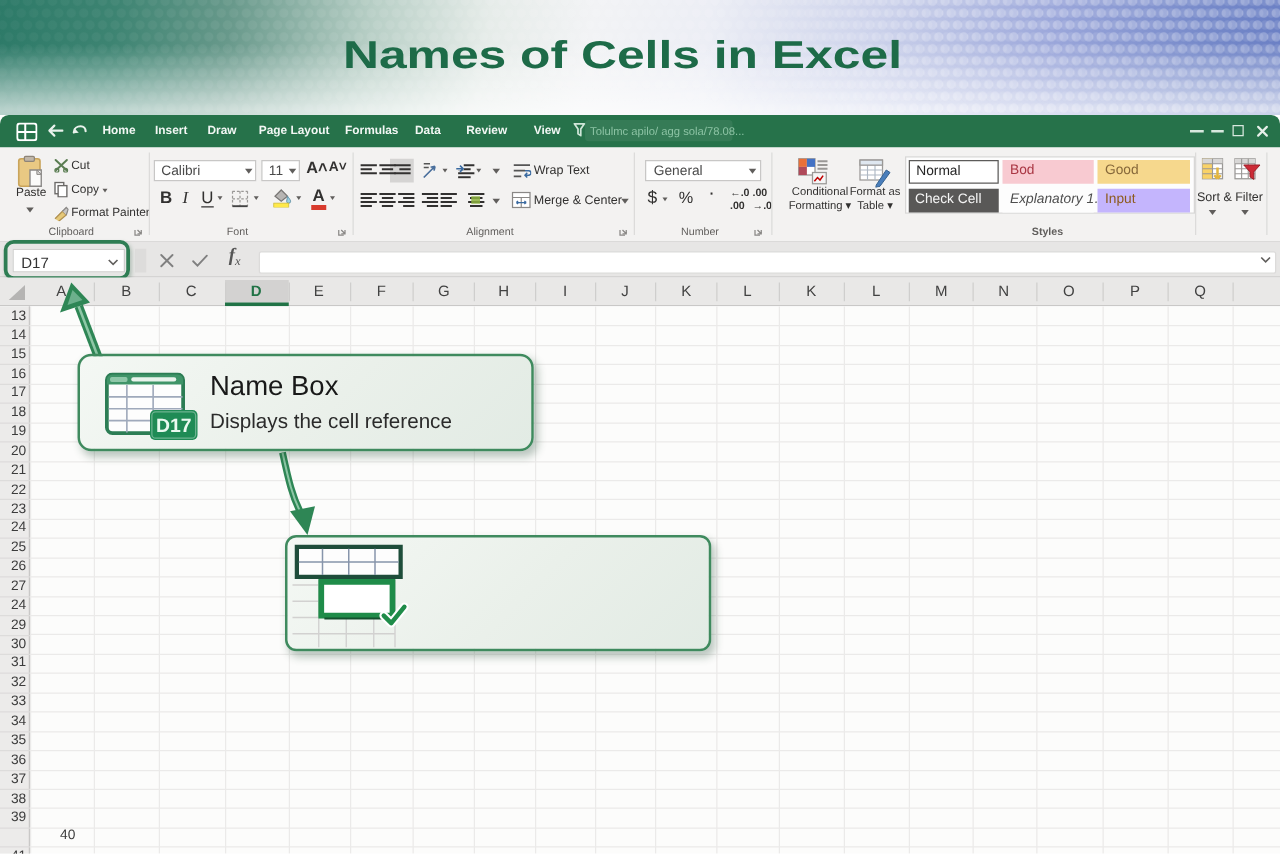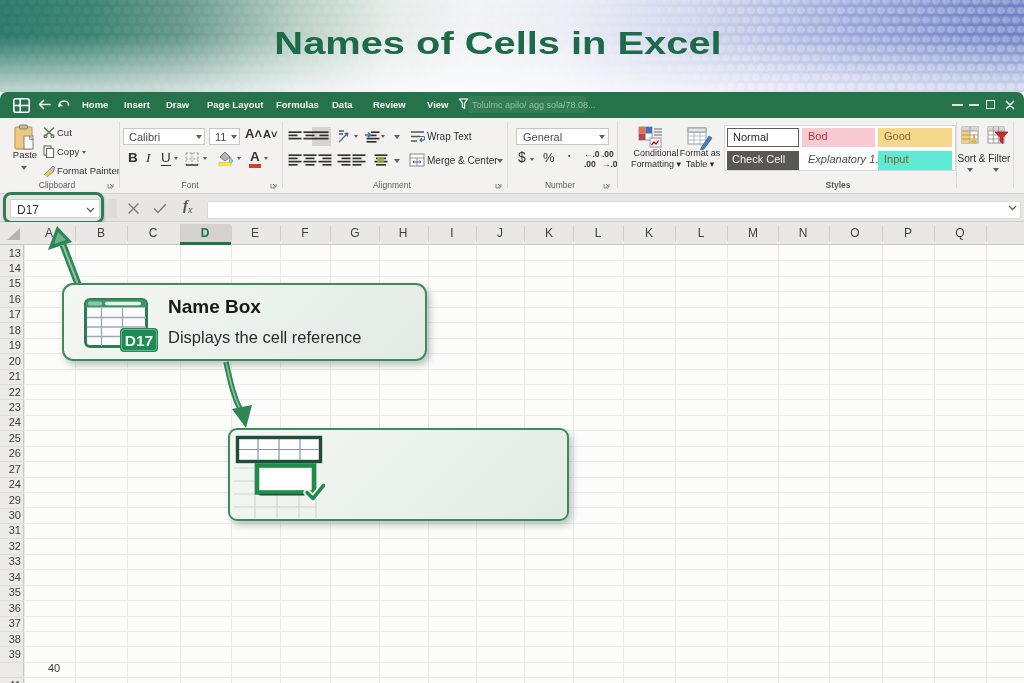--- a/index.html
+++ b/index.html
@@ -349,7 +349,7 @@
     <div class="abs" style="left:802px;top:32.5px;width:73px;height:19px;background:#fdfdfd;">
         <span style="position:absolute;left:6px;top:2.5px;font-size:11px;font-style:italic;color:#4e4e4e;white-space:nowrap;">Explanatory 1…</span>
       </div>
-    <div class="abs" style="left:878px;top:32.5px;width:74px;height:19px;background:#5eead4;">
+    <div class="abs" style="left:878px;top:32.5px;width:74px;height:19px;background:#c4b5fd;">
         <span style="position:absolute;left:6px;top:2.5px;font-size:11px;color:#8d5a1d;">Input</span>
       </div>
     <div class="glabel" style="left:808px;width:60px;font-weight:bold;">Styles</div>

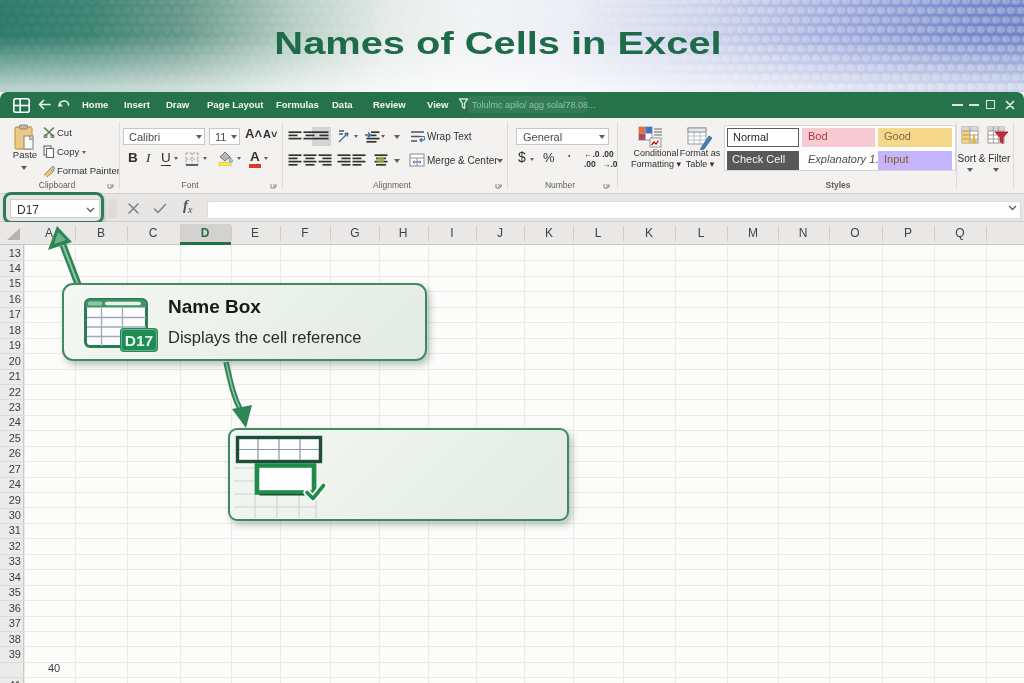--- a/index.html
+++ b/index.html
@@ -94,7 +94,7 @@
     background:linear-gradient(135deg, #f4f8f4 0%, #eaf0ea 55%, #e2ebe4 100%);
     box-shadow:3px 4px 7px rgba(30,70,45,0.30);
   }
-  .ctitle { position:absolute; font-weight:bold; color:#191919; font-size:19px; }
+  .ctitle { position:absolute; font-weight:normal; color:#191919; font-size:22px; }
   .ctext { position:absolute; color:#2b2b2b; font-size:16.5px; line-height:24px; }
 </style>
 </head>

